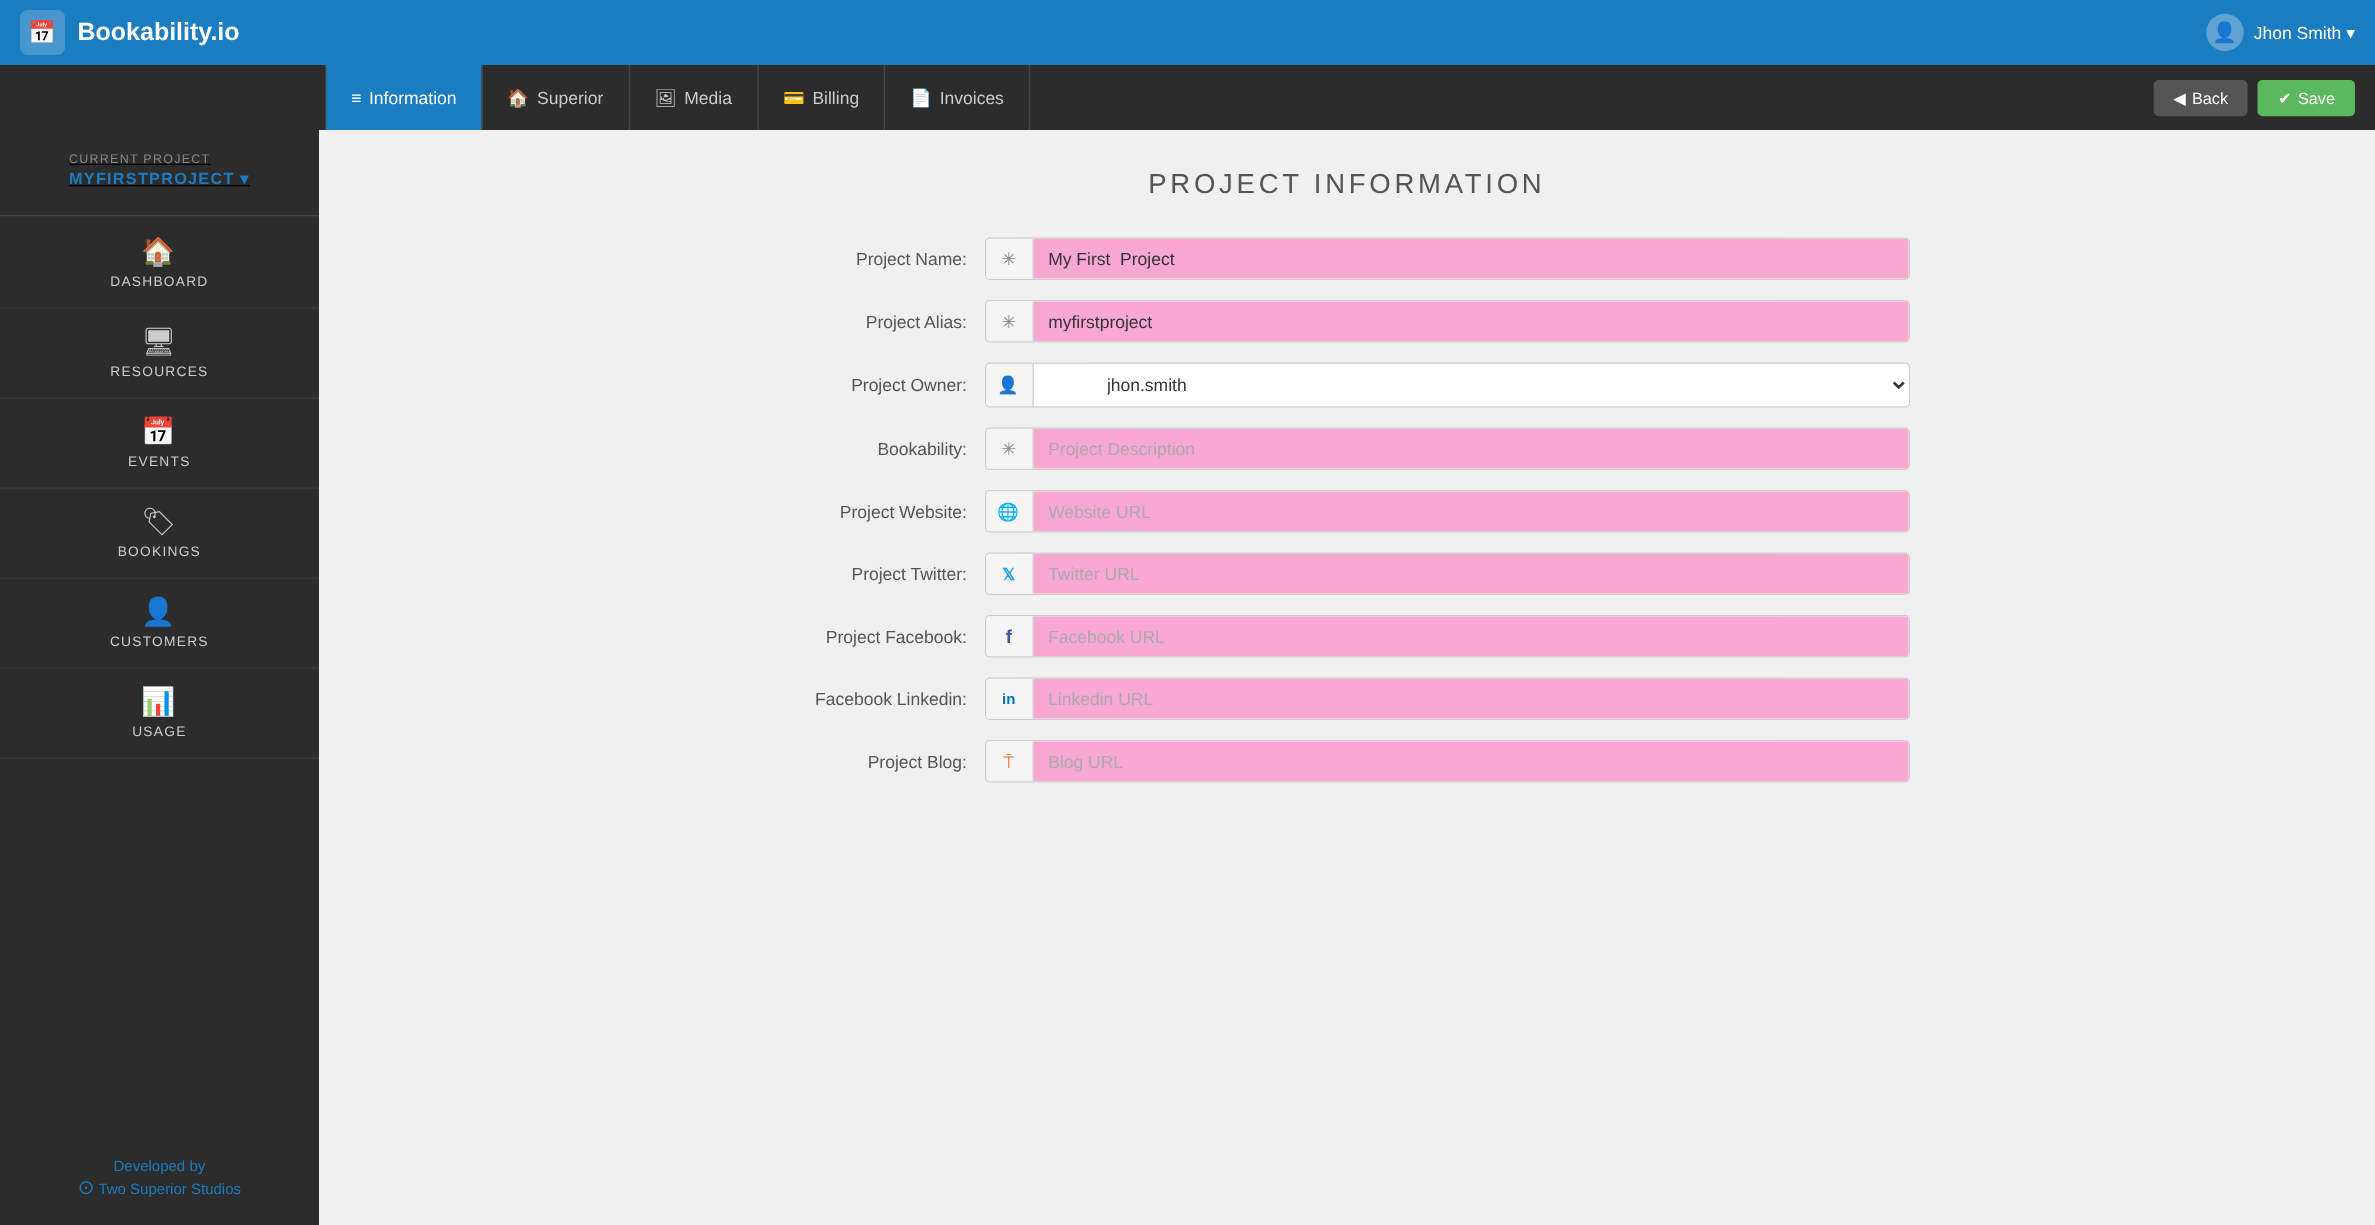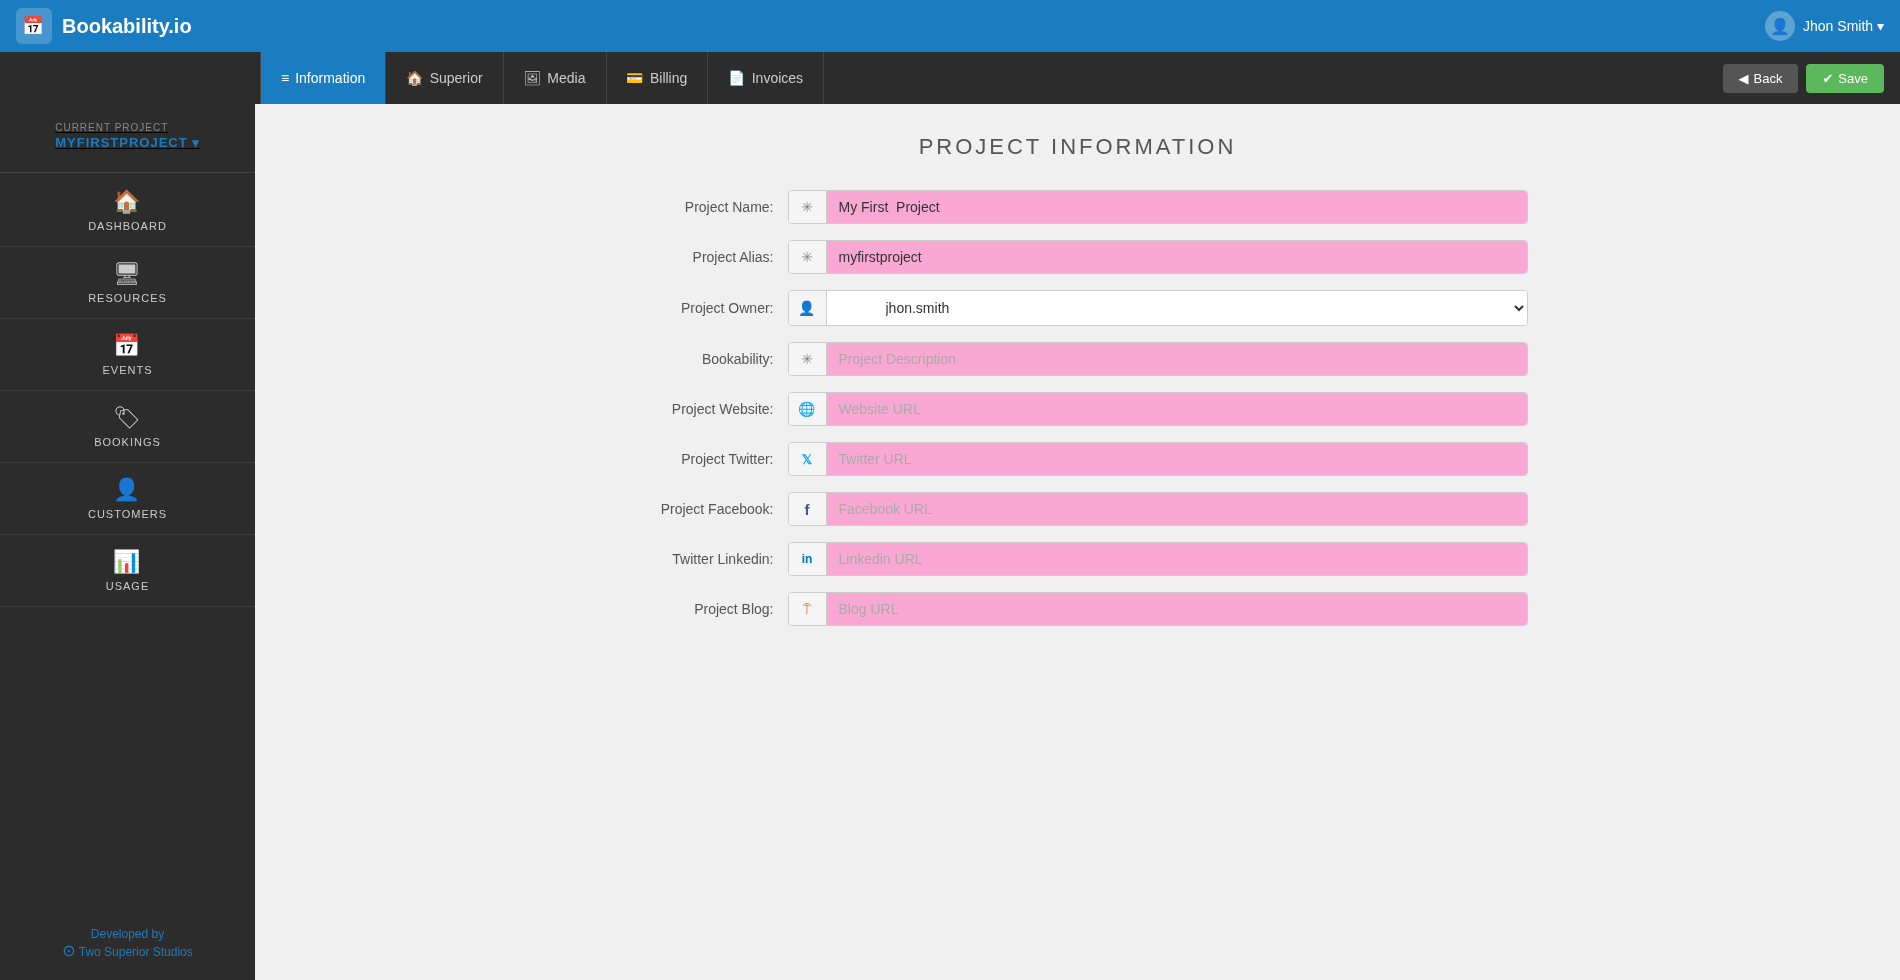--- a/index.html
+++ b/index.html
@@ -406,7 +406,7 @@
     </div>
 
     <div class="form-row">
-      <label class="form-label">Twitter Linkedin:</label>
+      <label class="form-label">Facebook Linkedin:</label>
       <div class="input-wrapper">
         <div class="input-icon" style="color:#0077b5; font-weight:bold; font-size:12px;">in</div>
         <input class="form-input" type="text" placeholder="Linkedin URL" style="">

